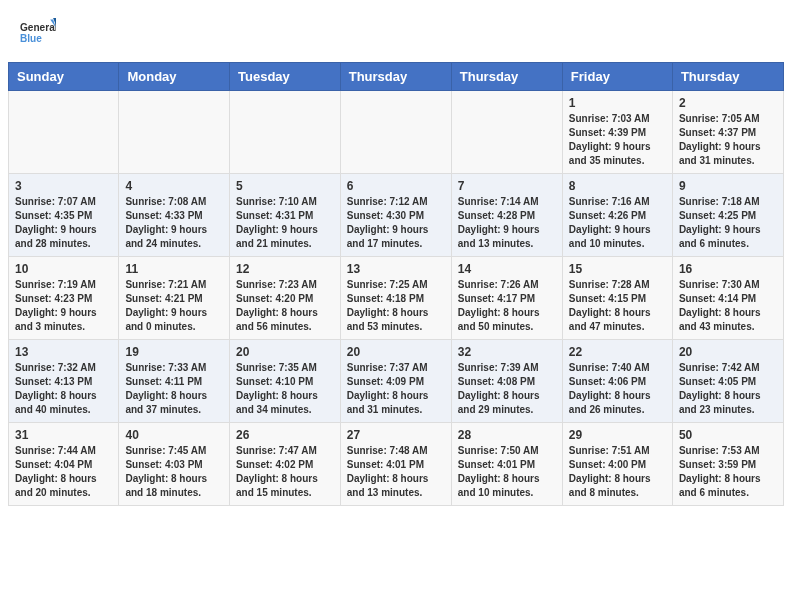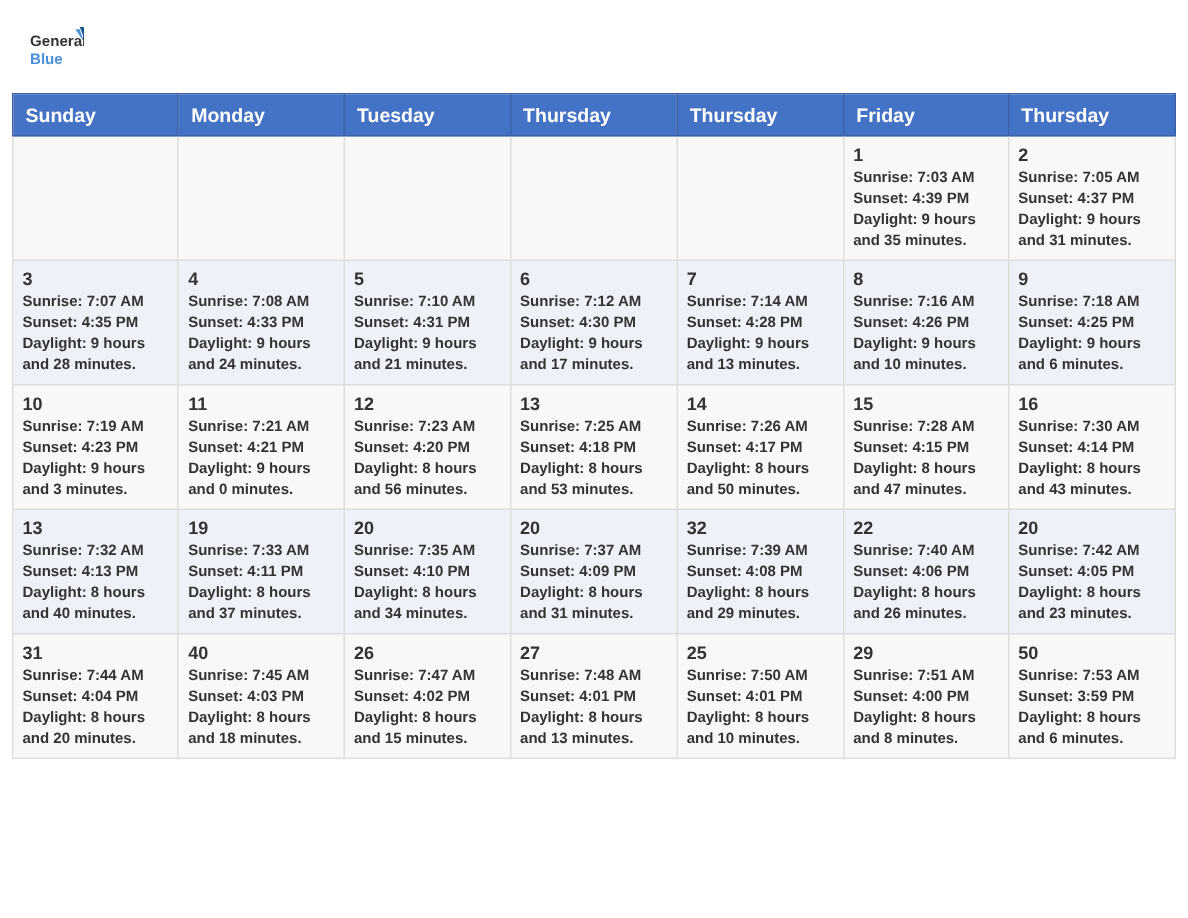--- a/index.html
+++ b/index.html
@@ -240,7 +240,7 @@
             <div class="day-info">Sunrise: 7:48 AM<br>Sunset: 4:01 PM<br>Daylight: 8 hours and 13 minutes.</div>
           </td>
           <td>
-            <span class="day-number">25</span>
+            <span class="day-number">28</span>
             <div class="day-info">Sunrise: 7:50 AM<br>Sunset: 4:01 PM<br>Daylight: 8 hours and 10 minutes.</div>
           </td>
           <td>

